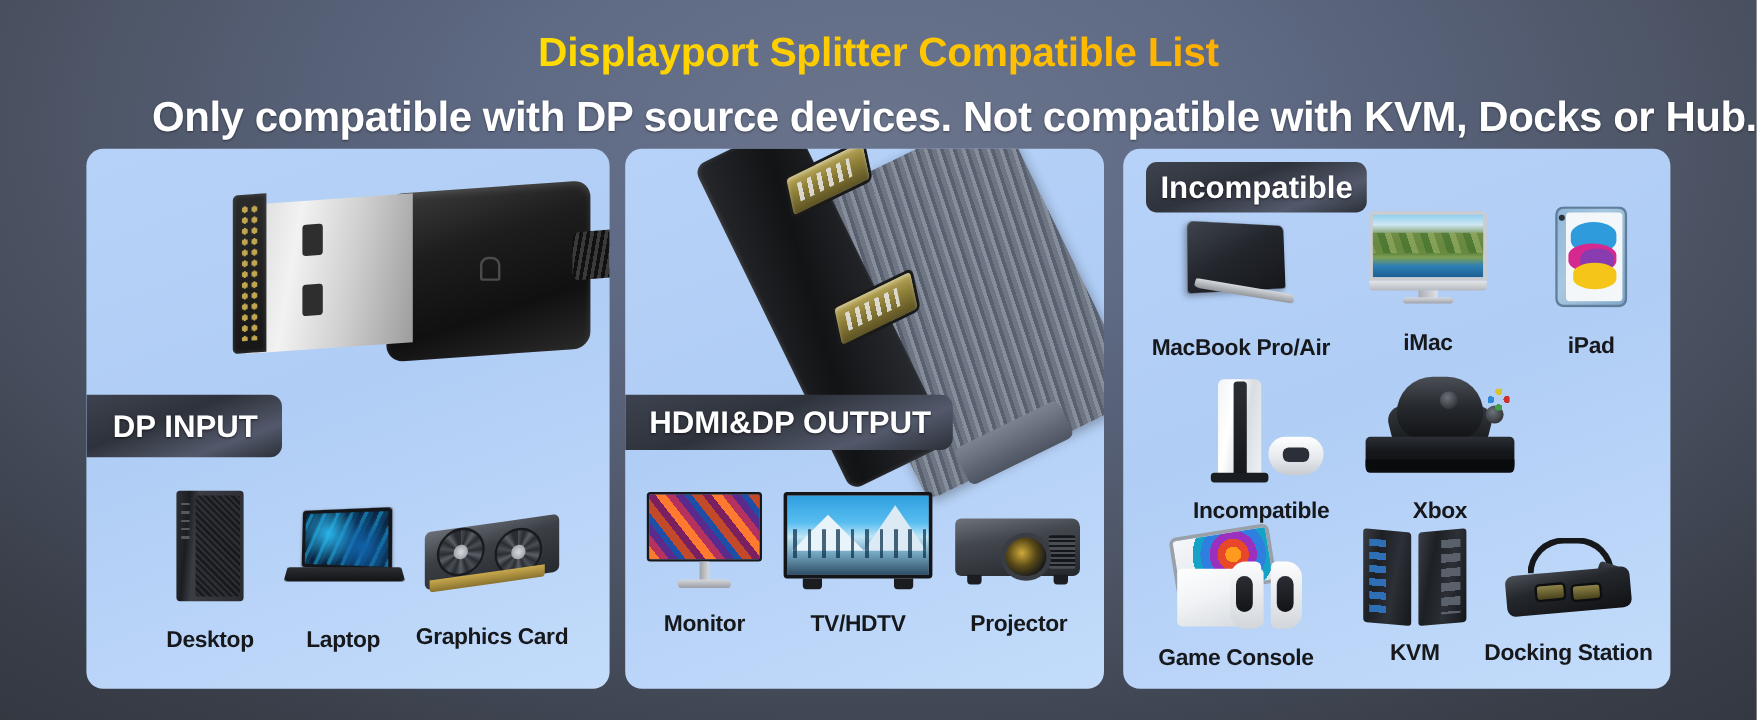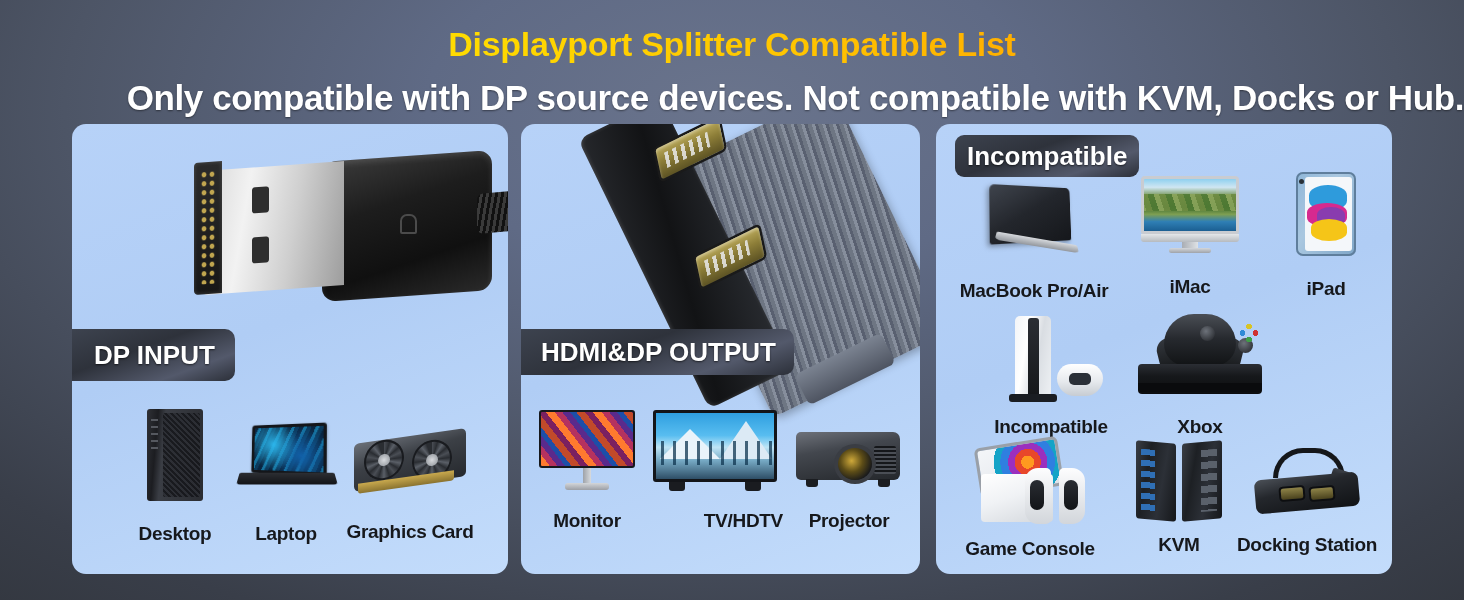--- a/index.html
+++ b/index.html
@@ -598,7 +598,7 @@
         <div class="tv-stand-l"></div>
         <div class="tv-stand-r"></div>
       </div>
-      <div class="caption" style="margin-top:14px;text-align:right;">TV/HDTV</div>
+      <div class="caption" style="margin-top:14px;">TV/HDTV</div>
     </div>
 
     <div class="tile" style="left:266px; top:300px; width:124px;">

